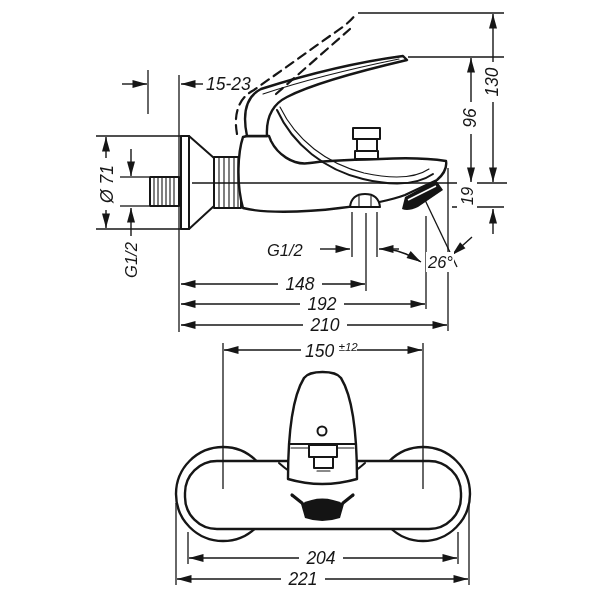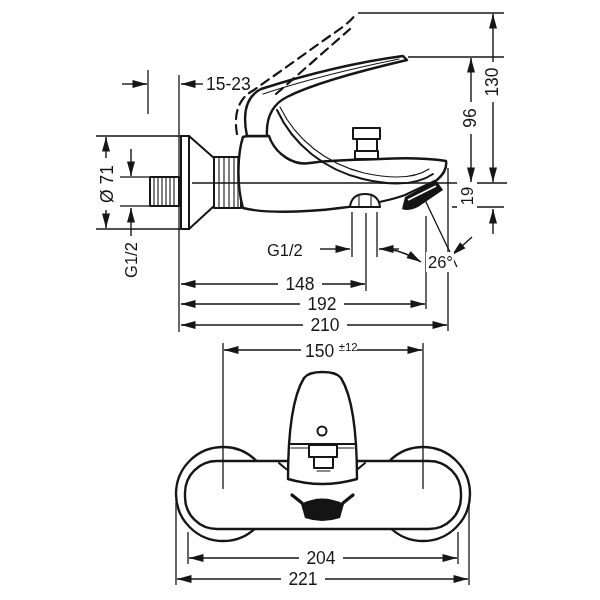--- a/index.html
+++ b/index.html
@@ -3,7 +3,7 @@
 <meta charset="utf-8">
 <style>
   html,body{margin:0;padding:0;background:#fff;}
-  .canvas{width:536px;height:600px;background:#fff;position:relative;overflow:hidden;}
+  .canvas{width:536px;height:600px;background:#fff;position:relative;overflow:hidden;font-style:italic;}
   svg{display:block;}
   svg text{font-family:"Liberation Sans","DejaVu Sans",sans-serif;fill:#161616;}
   .obj{fill:#fff;stroke:#161616;stroke-width:2.4;stroke-linejoin:round;stroke-linecap:round;}

